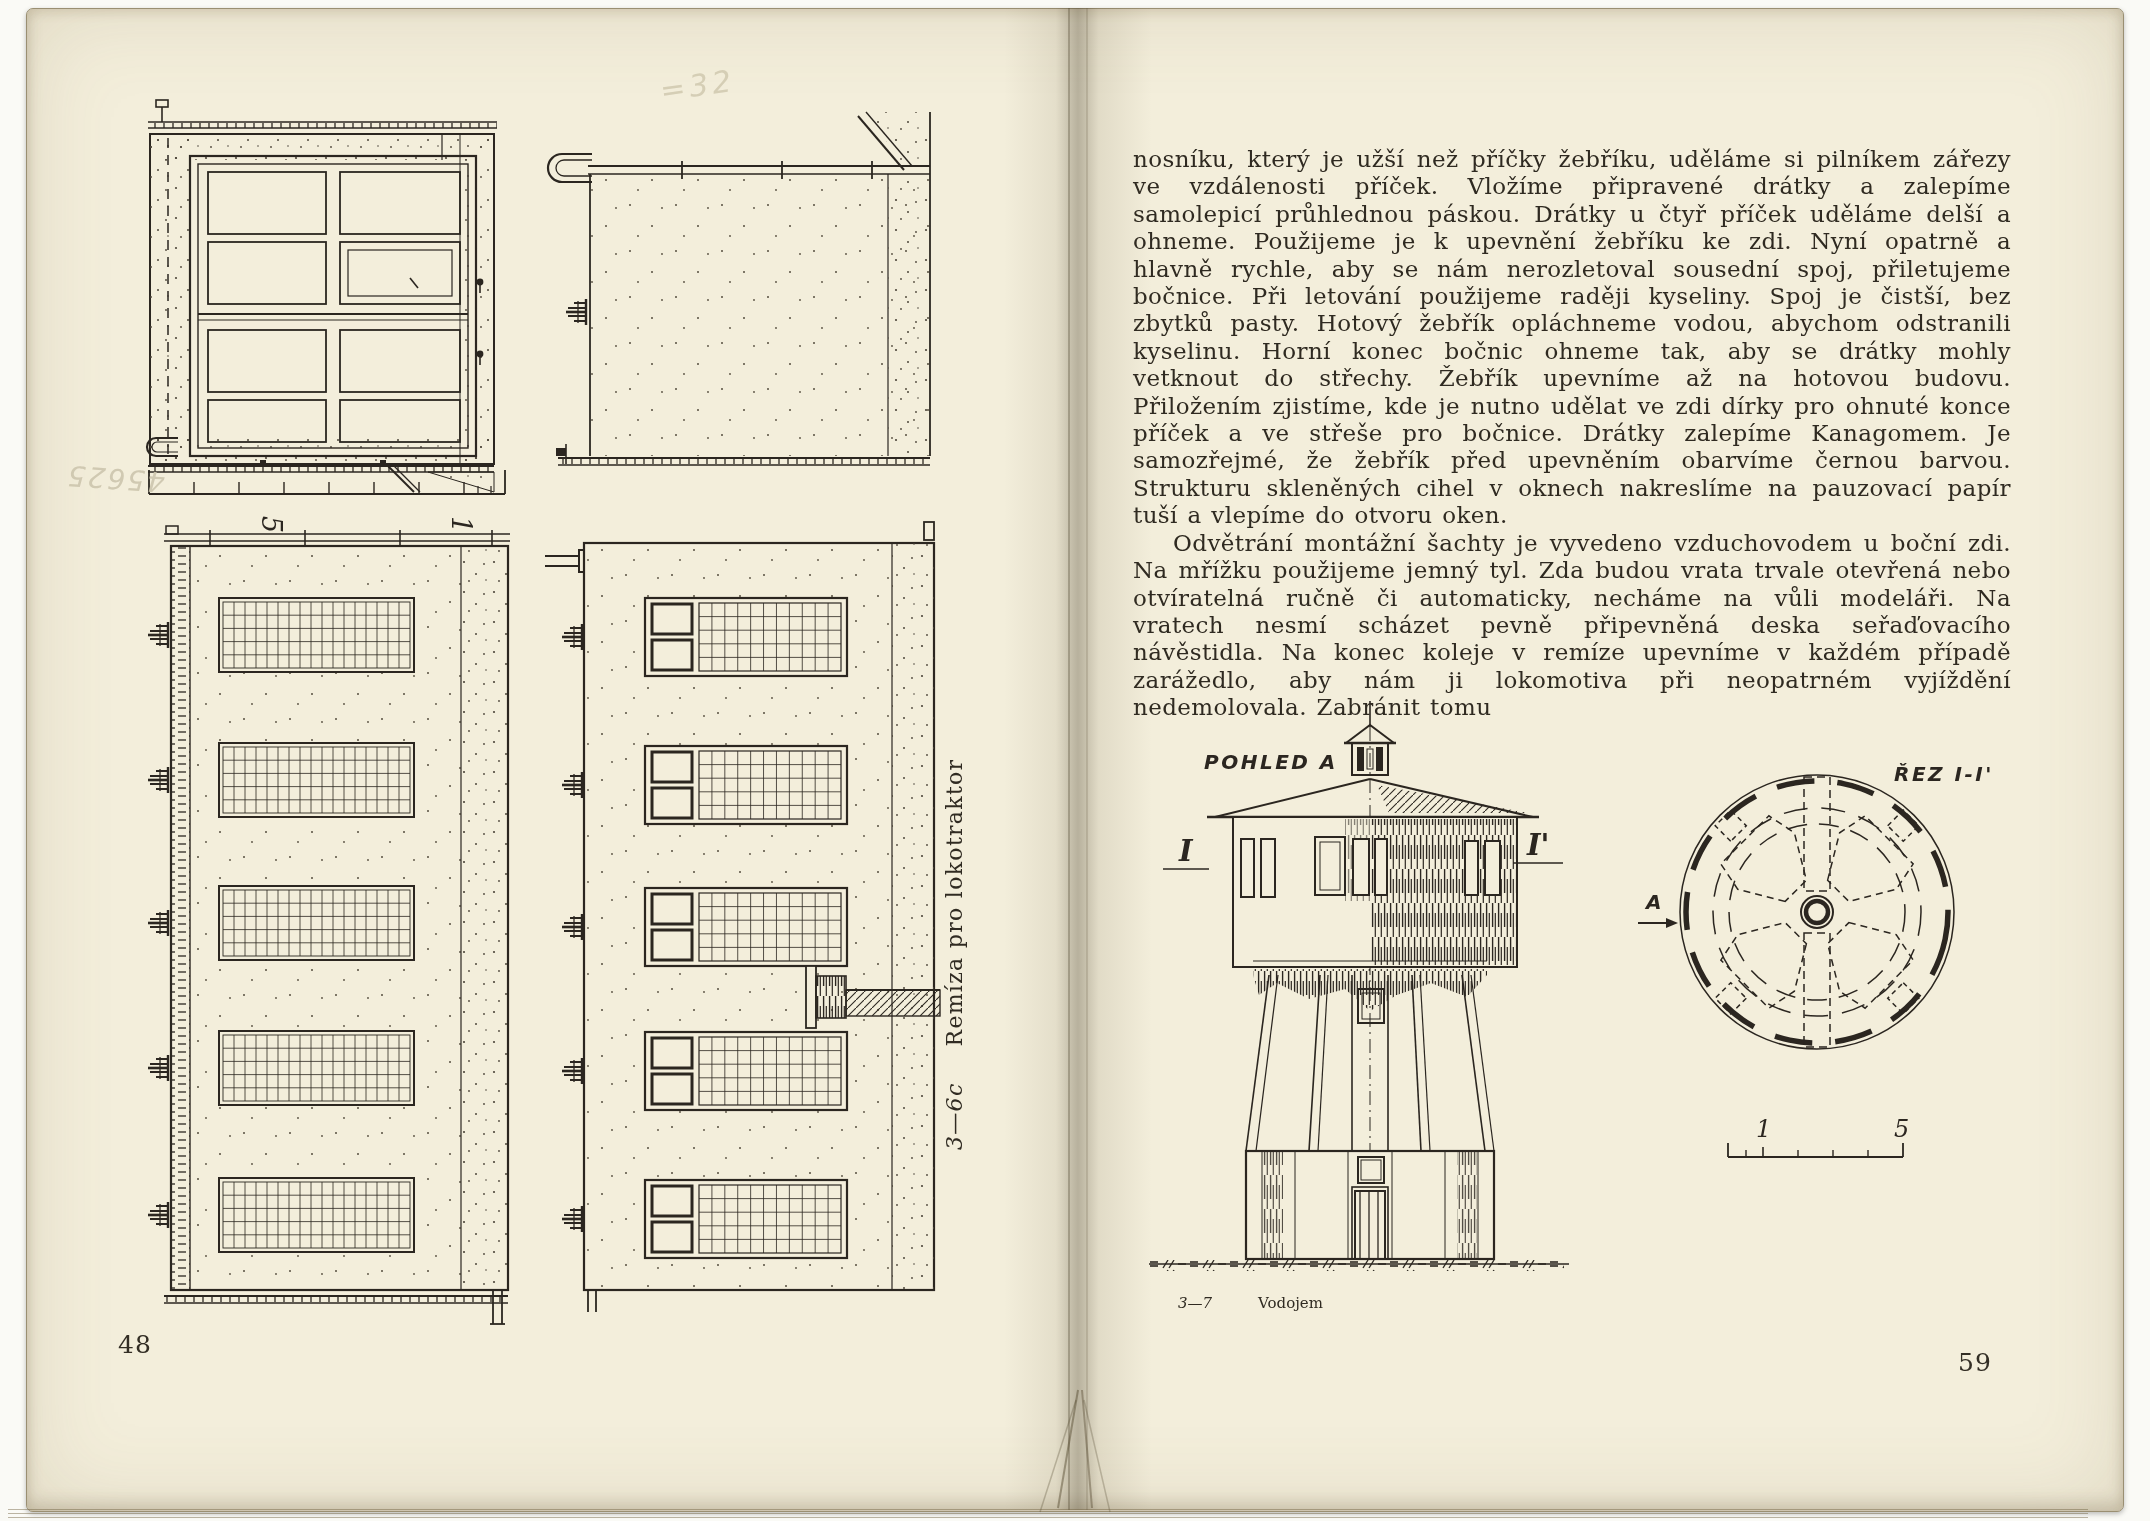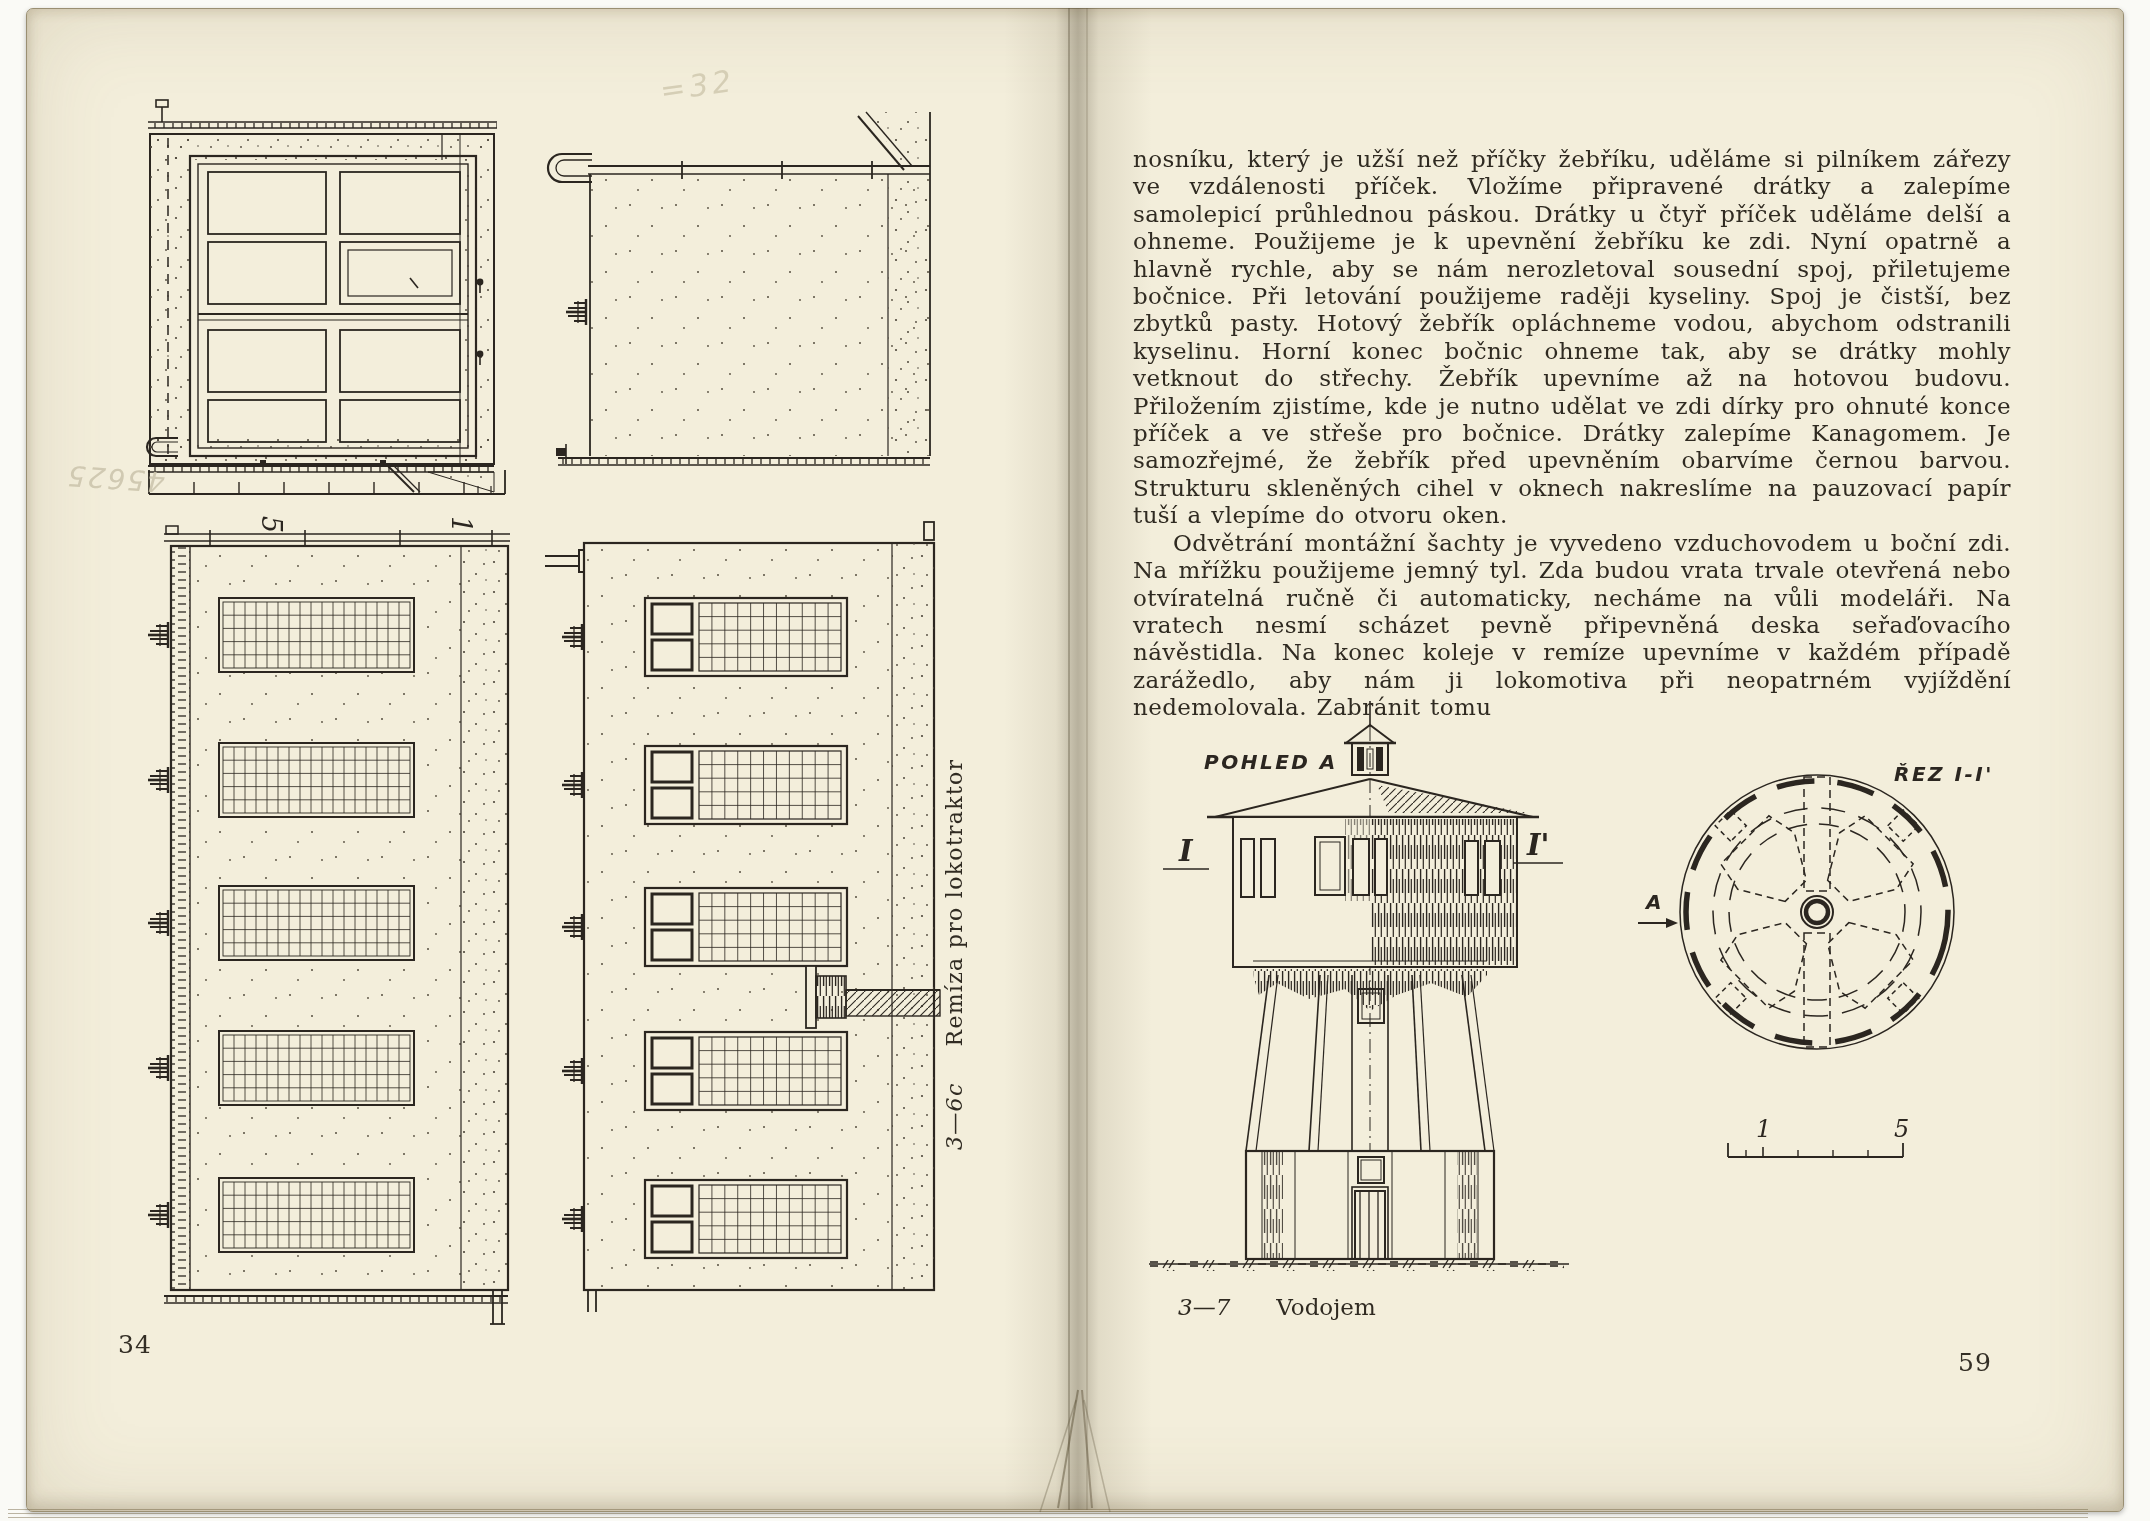--- a/index.html
+++ b/index.html
@@ -32,7 +32,7 @@
   .vcap{position:absolute;left:942px;top:800px;height:350px;writing-mode:vertical-rl;
         transform:rotate(180deg);font-size:22px;color:#302b22;letter-spacing:1.3px;white-space:nowrap;}
   .vcap .num{font-style:italic;margin-inline-end:36px;}
-  .fig-cap{position:absolute;left:1178px;top:1294px;font-size:23px;color:#2f2a21;}
+  .fig-cap{position:absolute;left:1178px;top:1294px;font-size:15px;color:#2f2a21;}
   .fig-cap .num{font-style:italic;margin-right:46px;}
   svg{position:absolute;overflow:visible;}
   .ink{stroke:#2b2620;fill:none;}

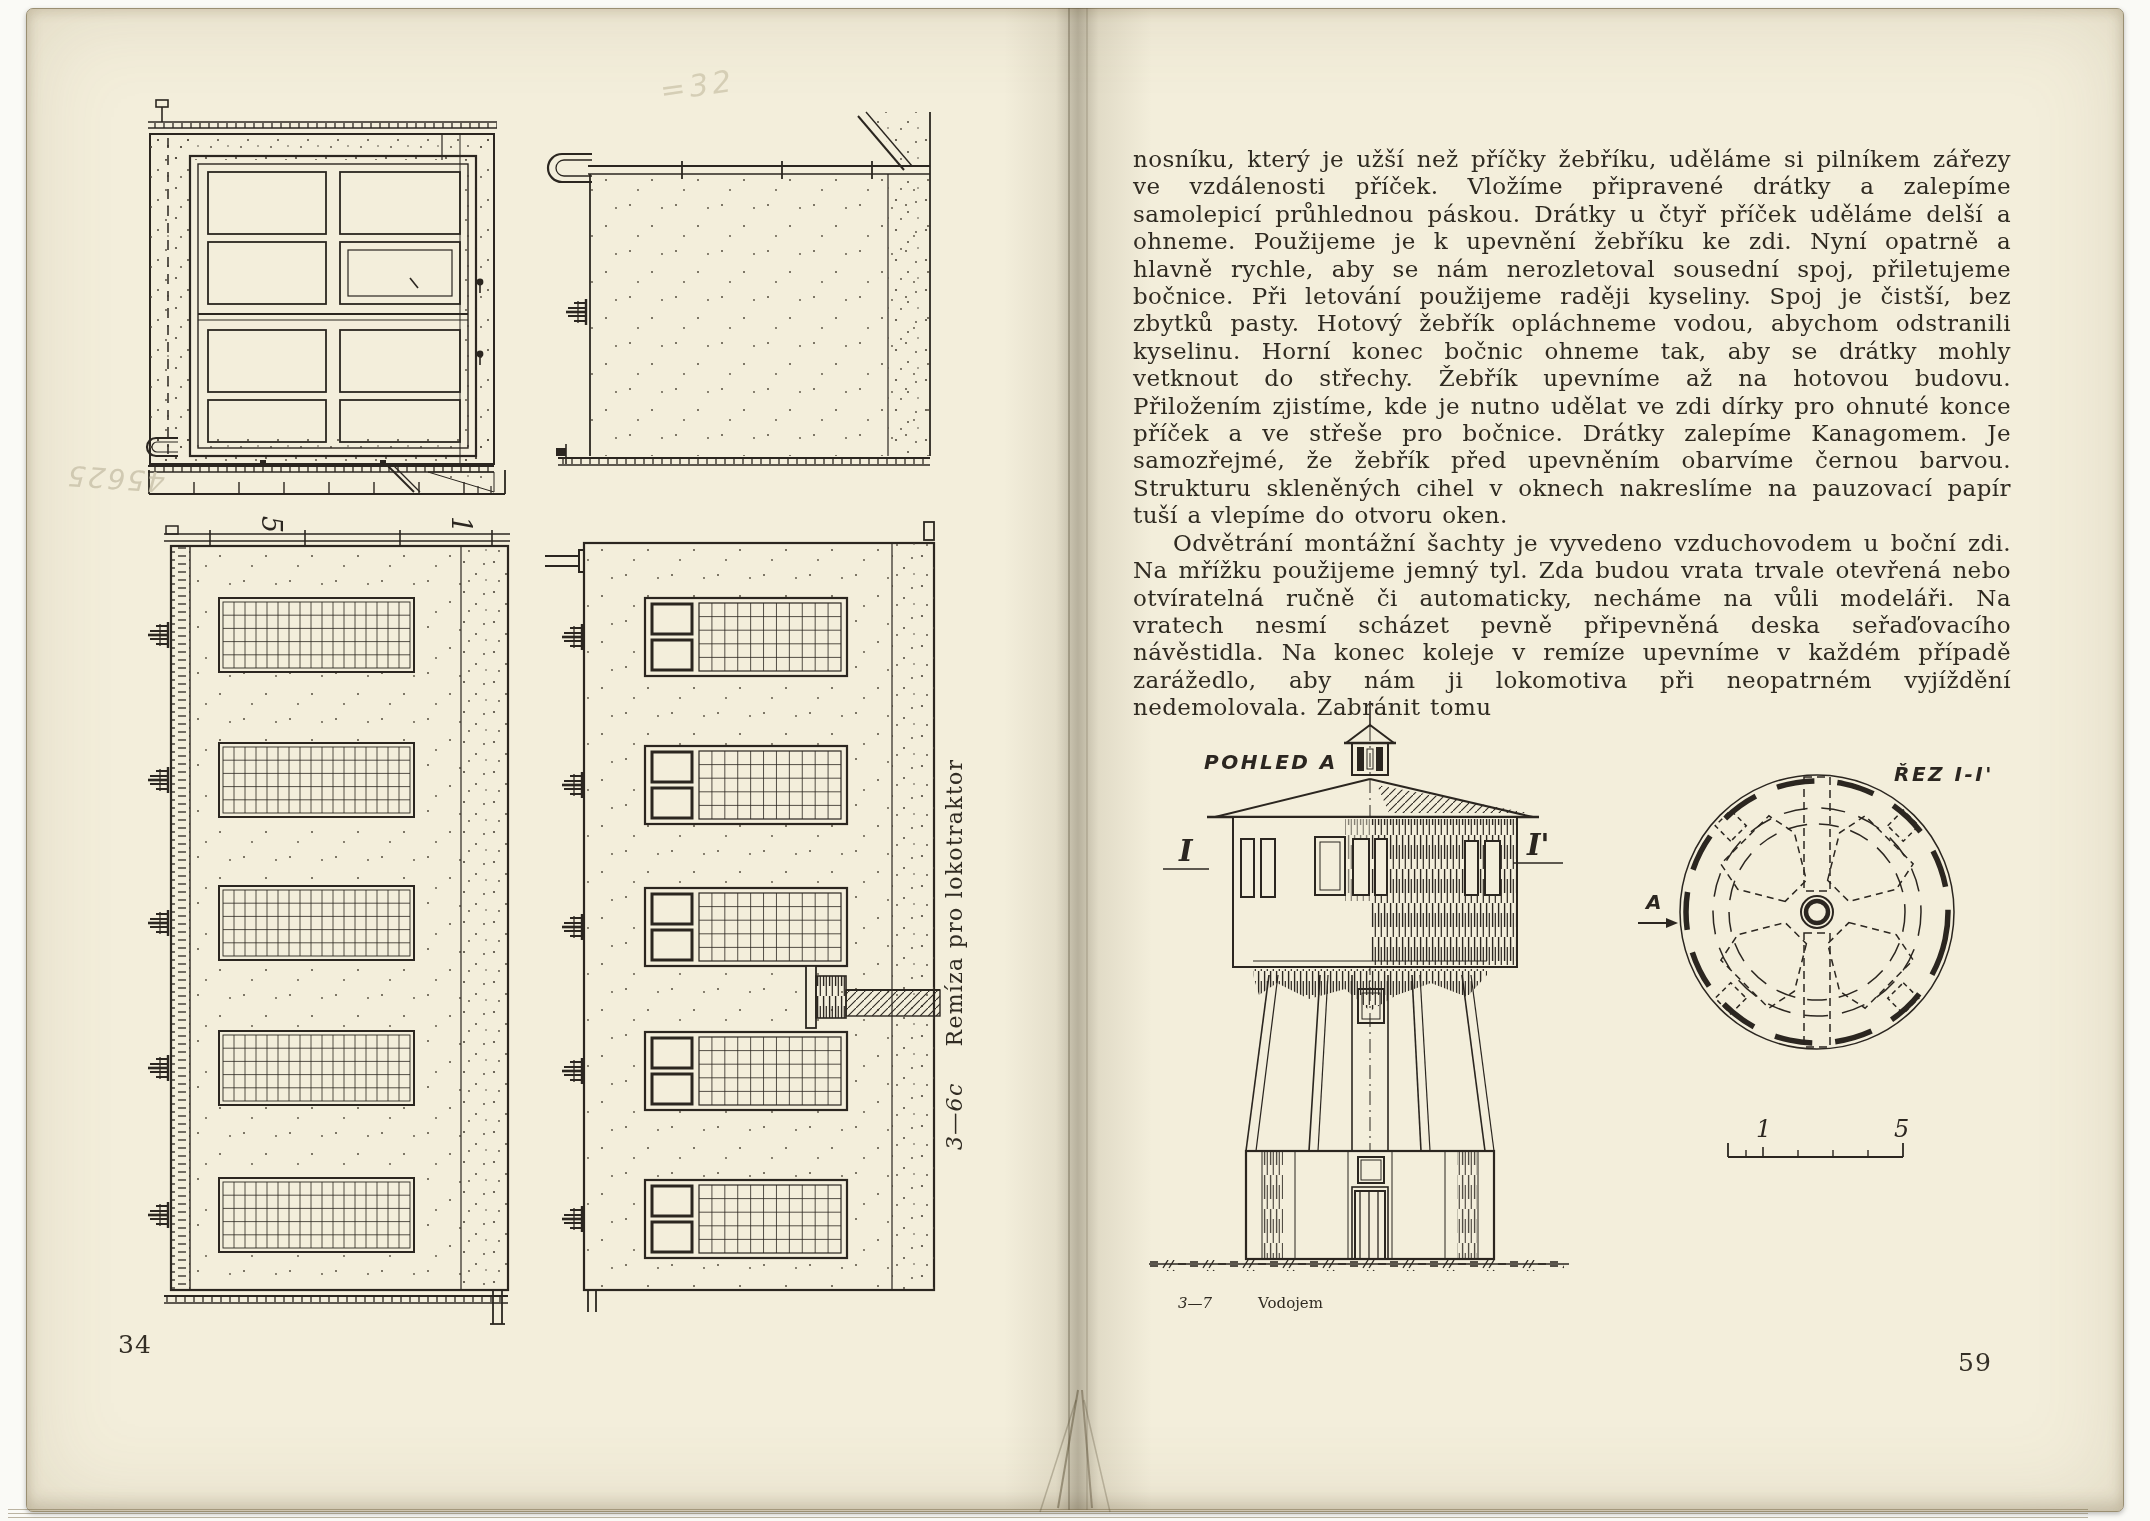--- a/index.html
+++ b/index.html
@@ -347,7 +347,7 @@
 <div class="handw-top">=32</div>
 <div class="handw-margin">45625</div>
 
-<div class="pagenum" style="left:118px;top:1330px">34</div>
+<div class="pagenum" style="left:118px;top:1330px">48</div>
 
 <div class="bodytext">
   <p>nosníku, který je užší než příčky žebříku, uděláme si pilníkem zářezy ve vzdálenosti příček. Vložíme připravené drátky a zalepíme samolepicí průhlednou páskou. Drátky u čtyř příček uděláme delší a ohneme. Použijeme je k upevnění žebříku ke zdi. Nyní opatrně a hlavně rychle, aby se nám nerozletoval sousední spoj, přiletujeme bočnice. Při letování použijeme raději kyseliny. Spoj je čistší, bez zbytků pasty. Hotový žebřík opláchneme vodou, abychom odstranili kyselinu. Horní konec bočnic ohneme tak, aby se drátky mohly vetknout do střechy. Žebřík upevníme až na hotovou budovu. Přiložením zjistíme, kde je nutno udělat ve zdi dírky pro ohnuté konce příček a ve střeše pro bočnice. Drátky zalepíme Kanagomem. Je samozřejmé, že žebřík před upevněním obarvíme černou barvou. Strukturu skleněných cihel v oknech nakreslíme na pauzovací papír tuší a vlepíme do otvoru oken.</p>

